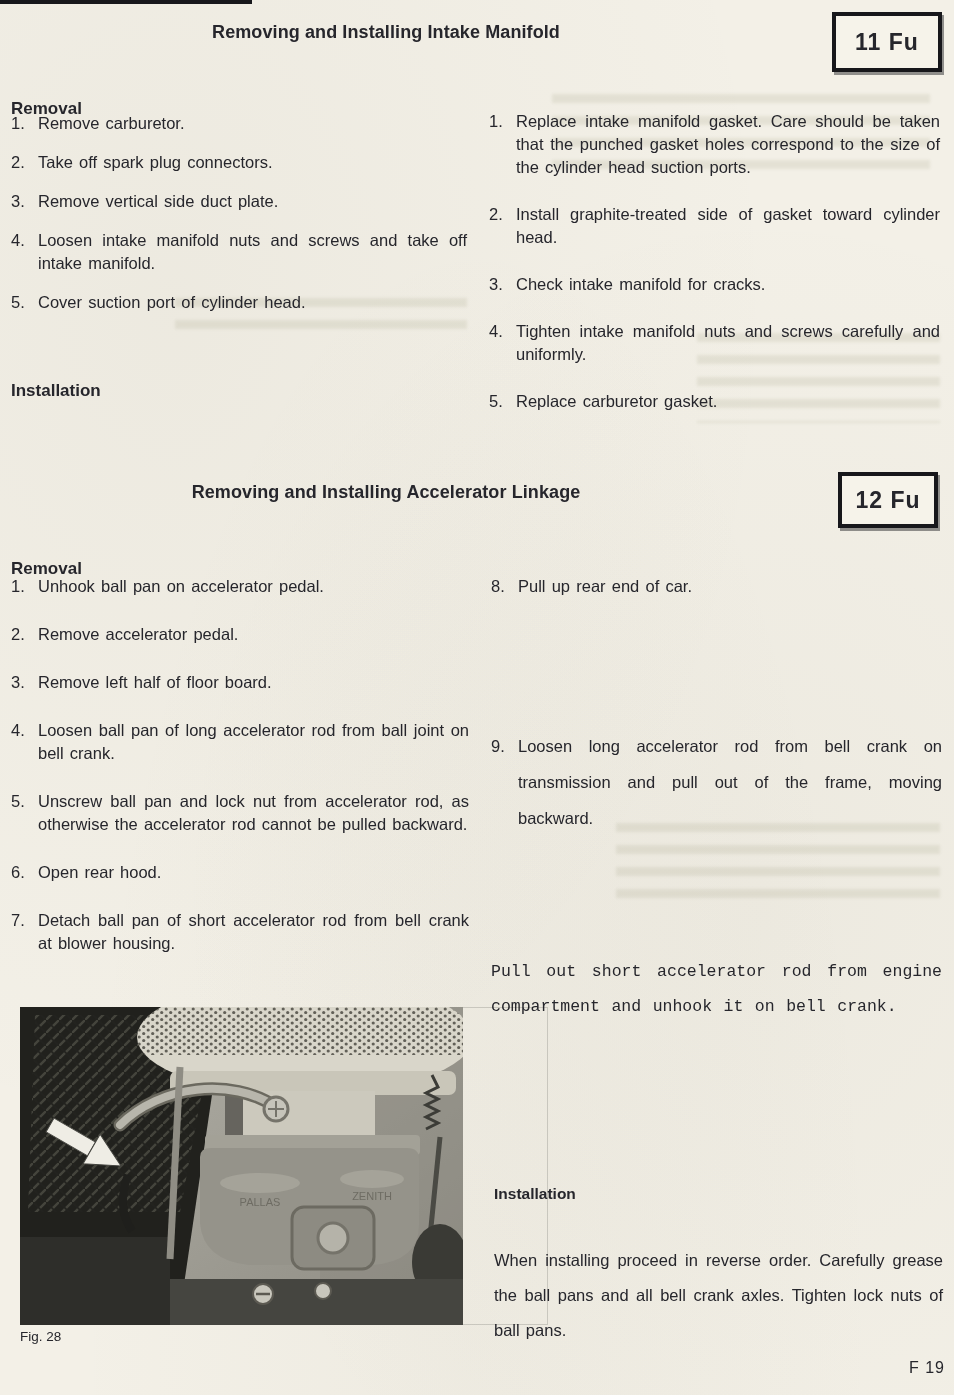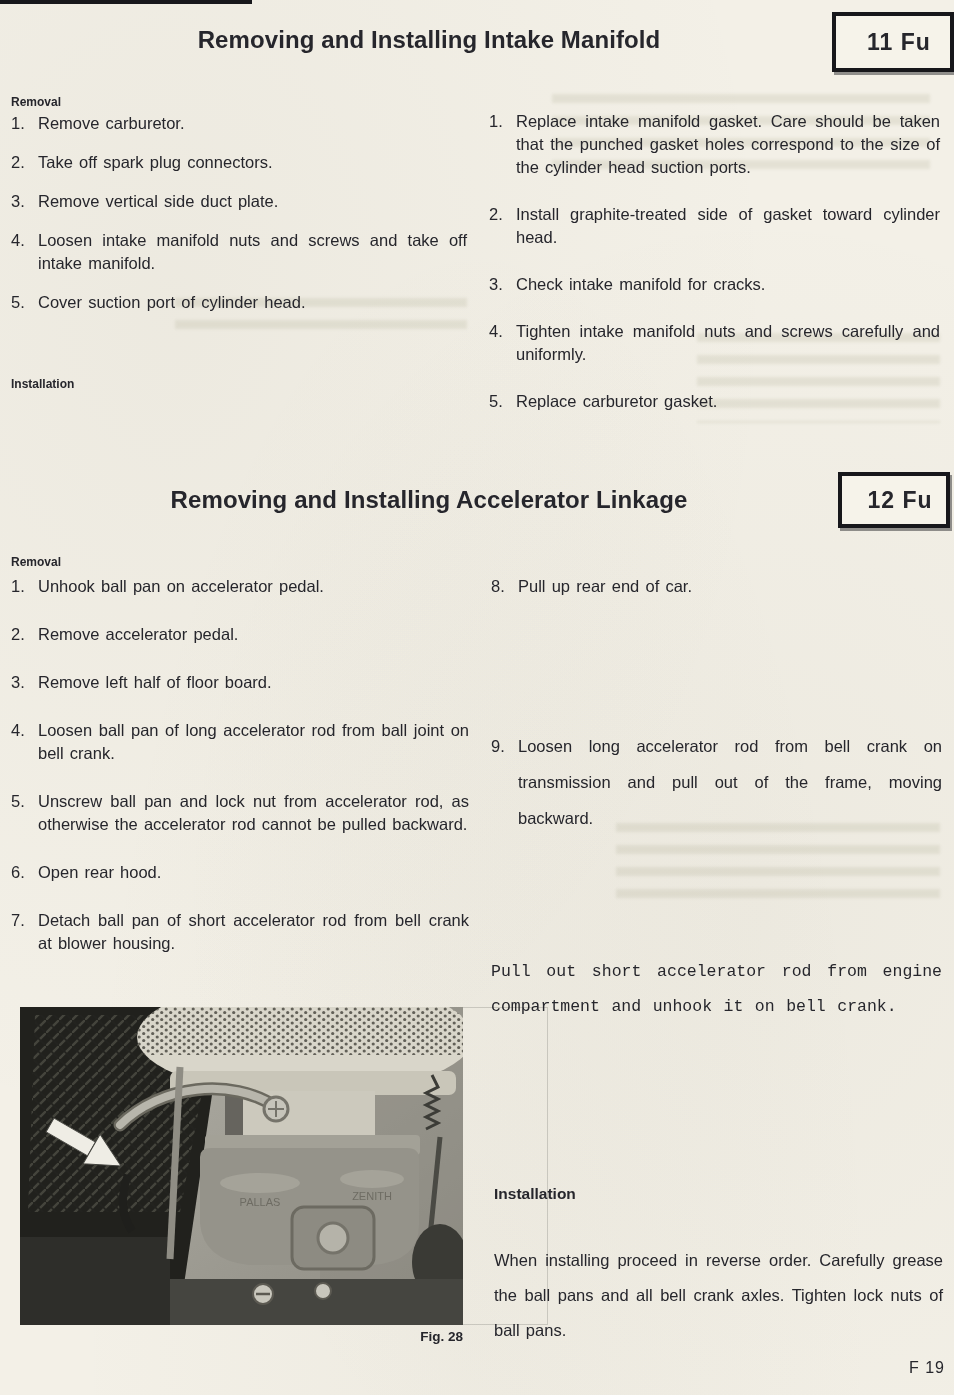--- a/index.html
+++ b/index.html
@@ -14,7 +14,7 @@
     color:#26262c;overflow:hidden;
   }
   .top-strip{position:absolute;left:0;top:0;width:252px;height:4px;background:#17171b;}
-  .title{position:absolute;left:0;width:772px;text-align:center;font-size:24px;font-weight:bold;letter-spacing:.1px;padding-left:43px;}
+  .title{position:absolute;left:0;width:772px;text-align:center;font-size:18px;font-weight:bold;letter-spacing:.1px;}
   .t1{top:10px;} .t2{top:470px;}
   .tag-box{
     position:absolute;border:4px solid #17171b;background:#f6f3ea;

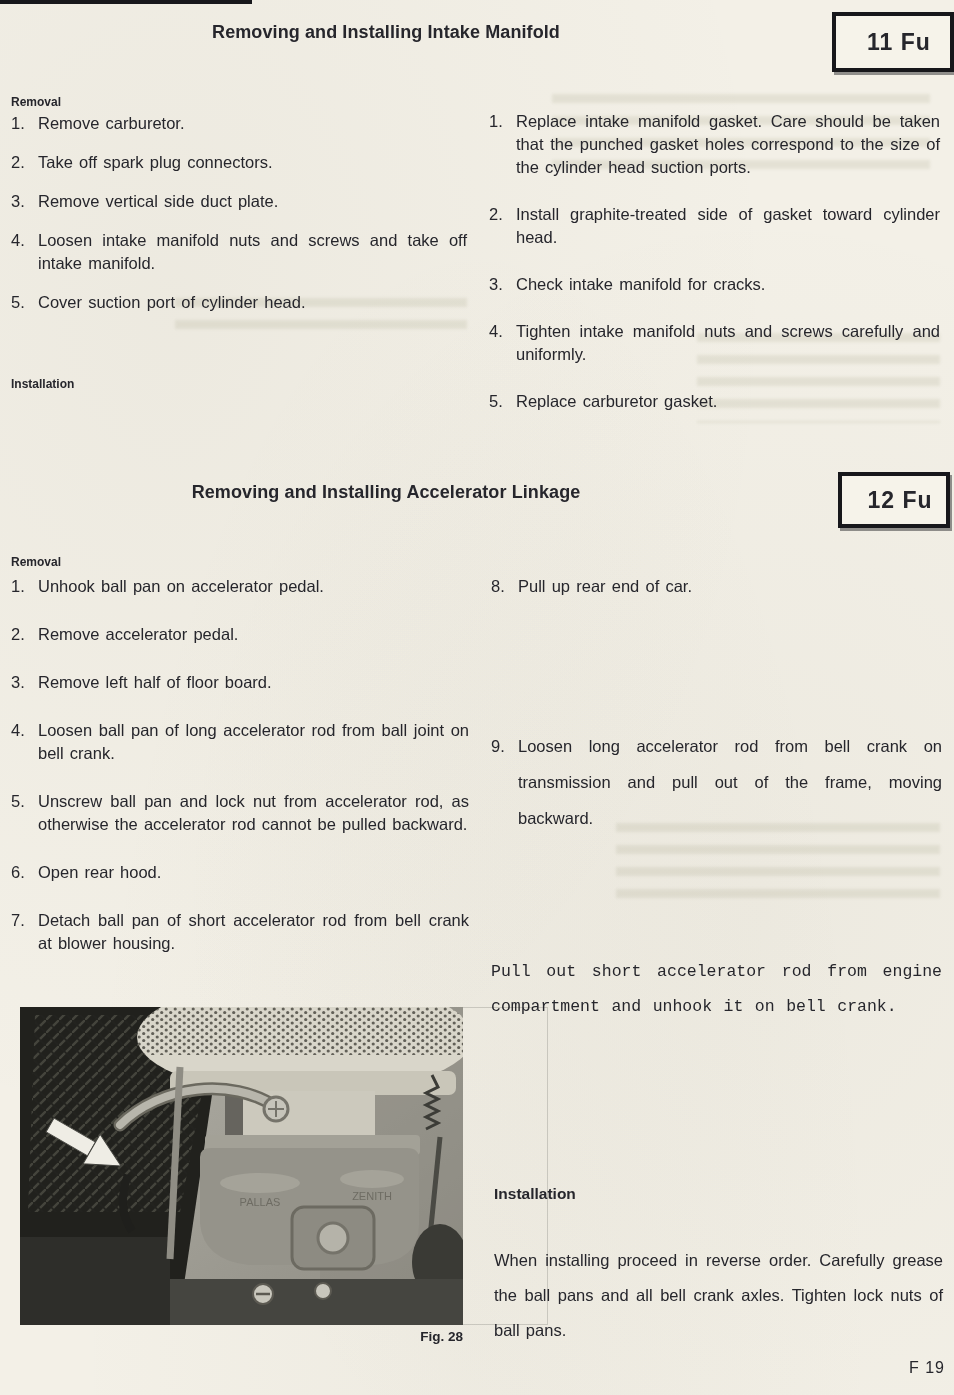--- a/index.html
+++ b/index.html
@@ -21,7 +21,6 @@
     display:flex;align-items:center;justify-content:center;
     font-weight:bold;font-size:23px;letter-spacing:1px;
     box-shadow:2px 3px 0 rgba(23,23,27,.45);
-    padding-left:12px;
   }
   .tag1{left:832px;top:12px;width:102px;height:52px;}
   .tag2{left:838px;top:472px;width:92px;height:48px;}

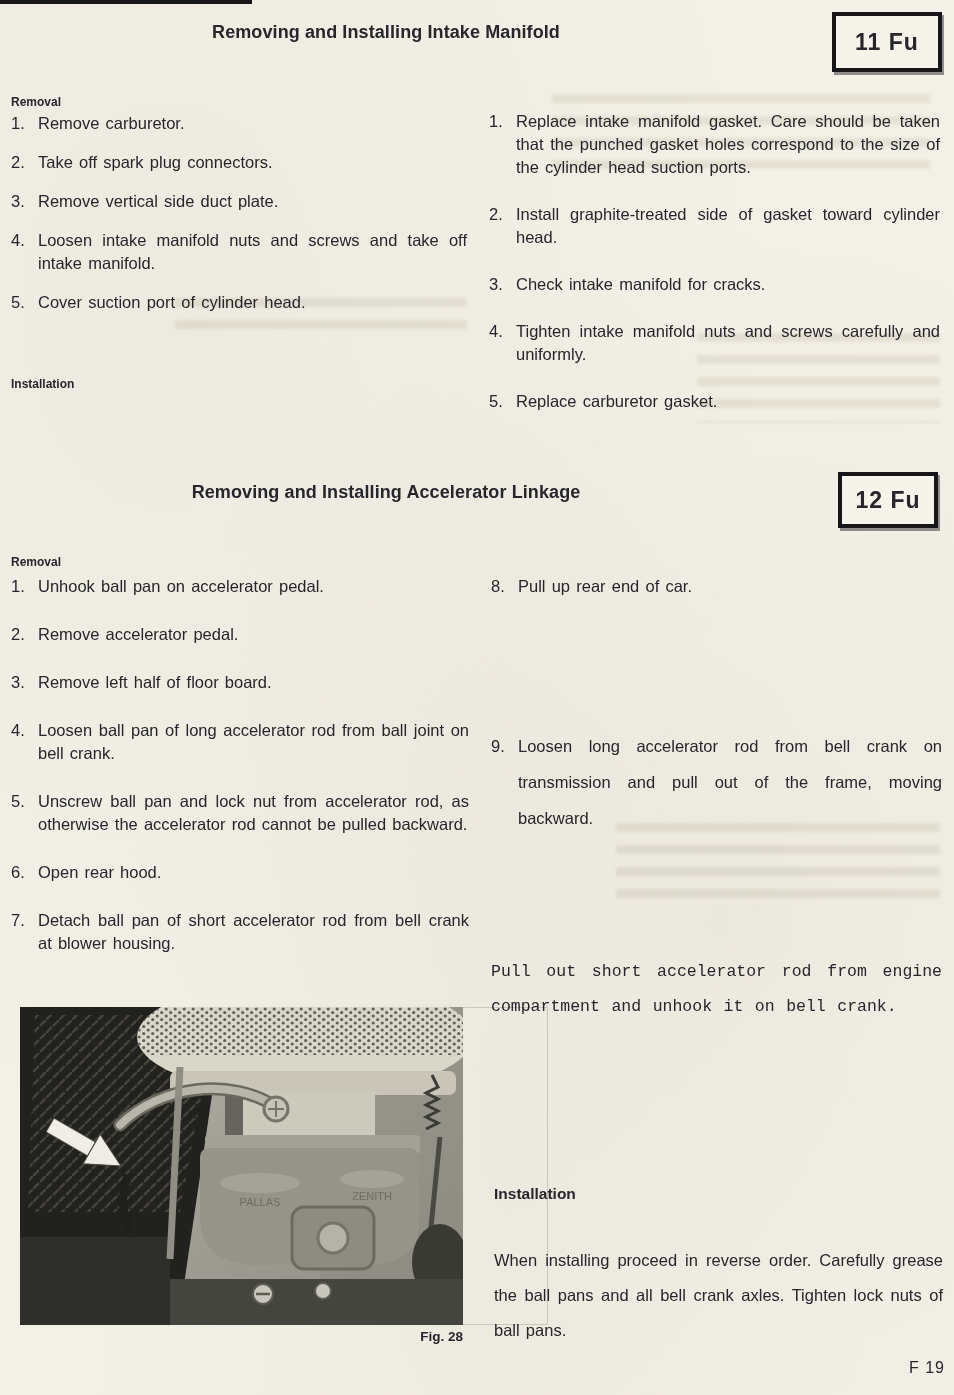--- a/index.html
+++ b/index.html
@@ -24,7 +24,7 @@
   }
   .tag1{left:832px;top:12px;width:102px;height:52px;}
   .tag2{left:838px;top:472px;width:92px;height:48px;}
-  .h-sub{position:absolute;font-size:12px;font-weight:bold;}
+  .h-sub{position:absolute;font-size:17px;font-weight:bold;}
   .h-removal1{left:11px;top:85px;}
   .h-install1{left:11px;top:367px;}
   .h-removal2{left:11px;top:545px;}

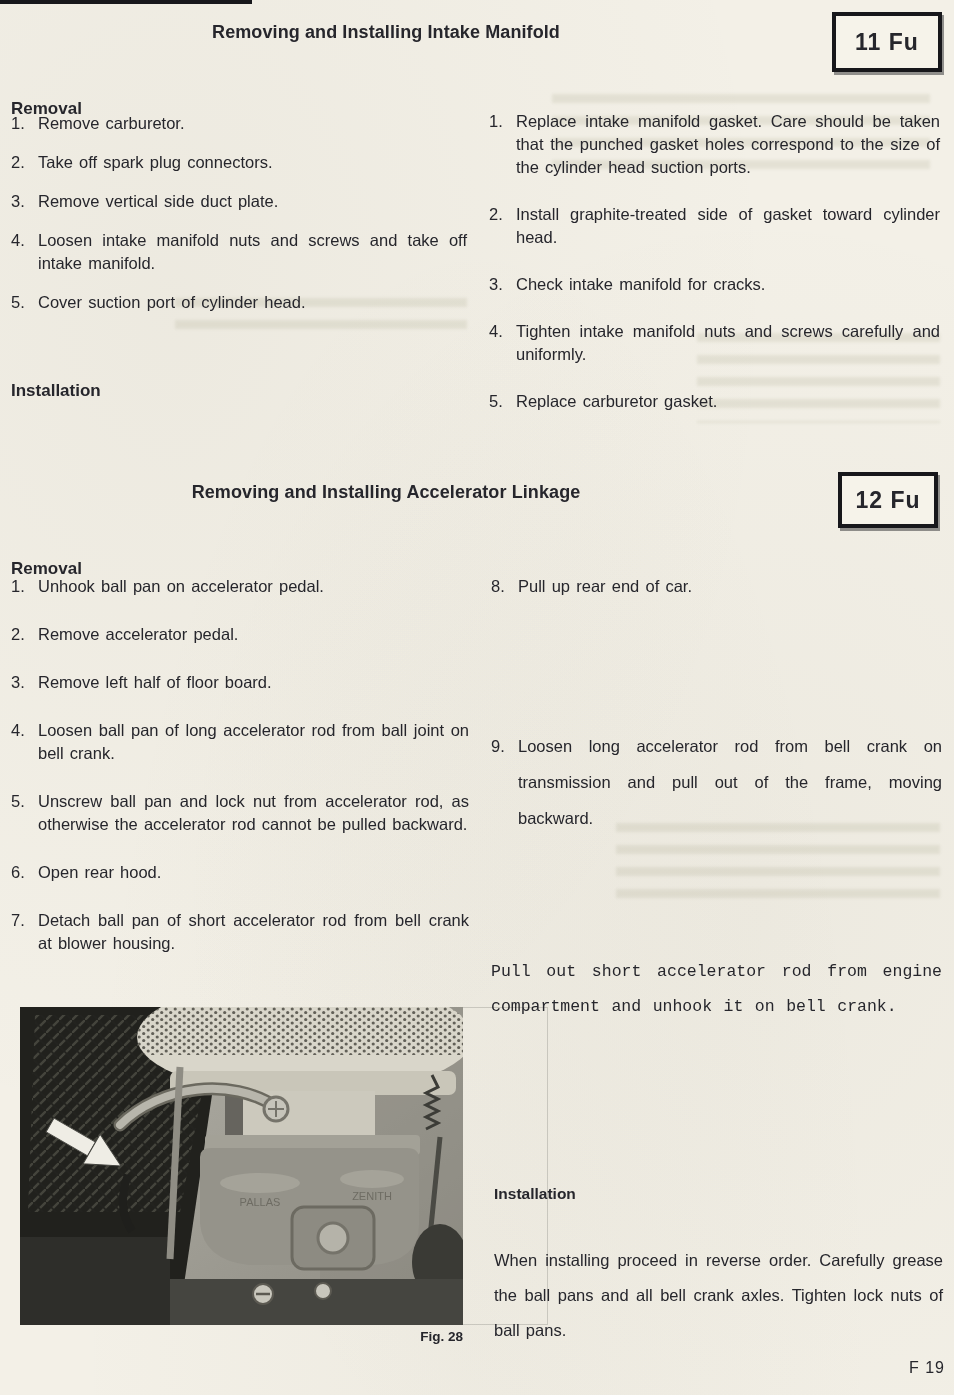--- a/index.html
+++ b/index.html
@@ -47,7 +47,7 @@
   .pull-para{margin-top:118px;line-height:35px;font-family:Liberation Mono, monospace;}
   .install-para{position:absolute;left:494px;top:1243px;width:449px;line-height:35px;}
   .photo{position:absolute;left:20px;top:1007px;width:528px;height:318px;box-shadow:0 0 0 1px rgba(0,0,0,.15) inset;}
-  .fig-caption{position:absolute;left:20px;top:1329px;width:443px;text-align:right;font-size:13.5px;font-weight:bold;}
+  .fig-caption{position:absolute;left:20px;top:1329px;width:443px;font-size:13.5px;}
   .page-num{position:absolute;left:909px;top:1359px;font-size:16px;font-weight:normal;letter-spacing:1px;}
   .ghost{position:absolute;opacity:.13;filter:blur(1.6px);
     background:repeating-linear-gradient(to bottom,#84845e 0 9px,transparent 9px 22px);}

